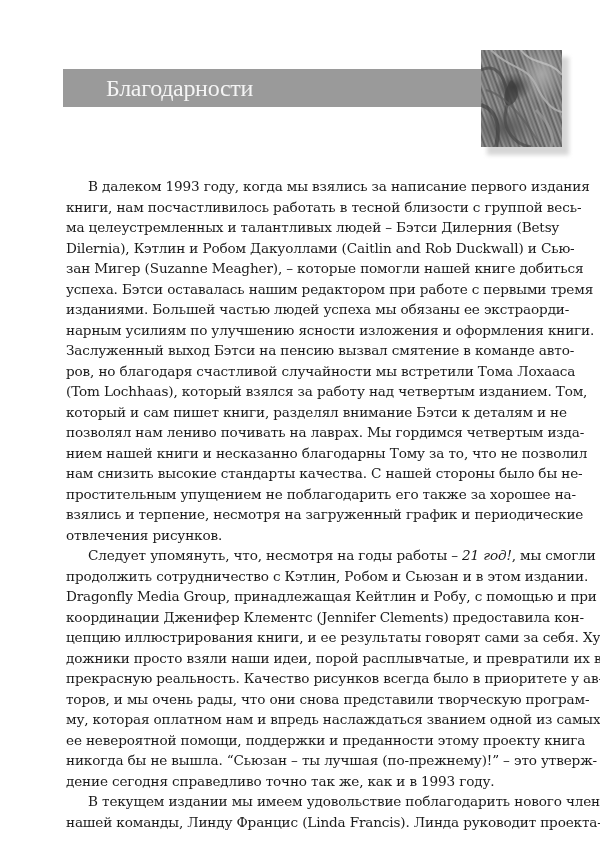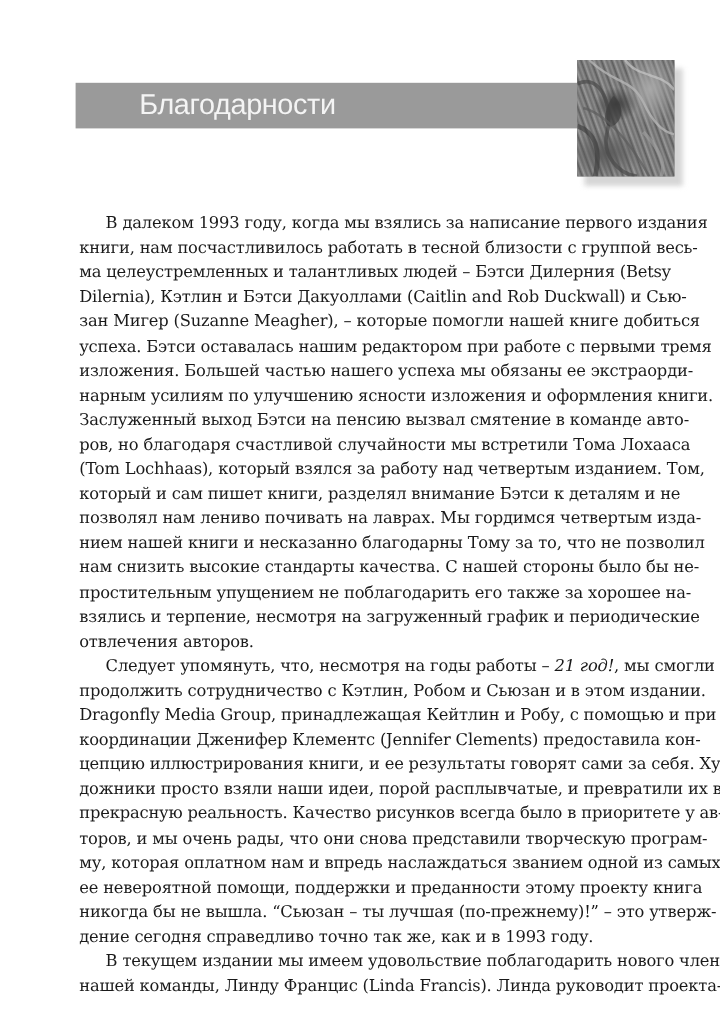--- a/index.html
+++ b/index.html
@@ -25,9 +25,9 @@
     }
     .header-title {
       position: absolute;
-      left: 13px;
+      left: 3px;
       top: 4px;
-      font-family: Liberation Sans, sans-serif;
+      font-family: Liberation Serif, serif;
       font-size: 24px;
       line-height: 30px;
       color: #f4f4f4;

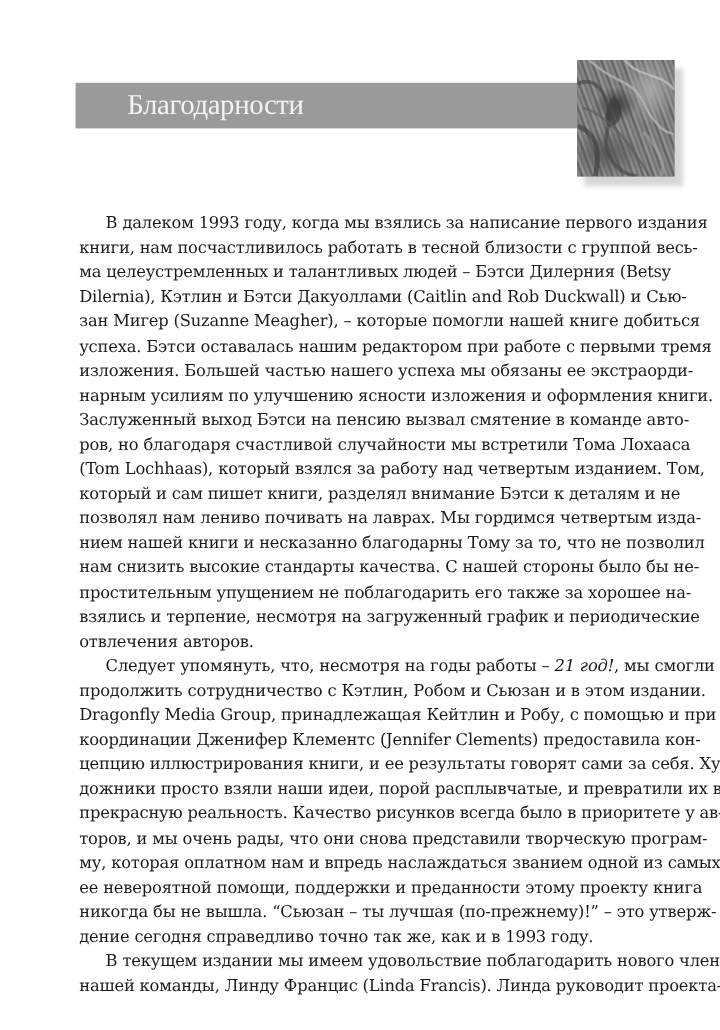--- a/index.html
+++ b/index.html
@@ -106,7 +106,7 @@
     <span class="line indent">В далеком 1993 году, когда мы взялись за написание первого издания</span>
     <span class="line">книги, нам посчастливилось работать в тесной близости с группой весь-</span>
     <span class="line">ма целеустремленных и талантливых людей – Бэтси Дилерния (Betsy</span>
-    <span class="line">Dilernia), Кэтлин и Бэтси Дакуоллами (Caitlin and Rob Duckwall) и Сью-</span>
+    <span class="line">Dilernia), Кэтлин и Робом Дакуоллами (Caitlin and Rob Duckwall) и Сью-</span>
     <span class="line">зан Мигер (Suzanne Meagher), – которые помогли нашей книге добиться</span>
     <span class="line">успеха. Бэтси оставалась нашим редактором при работе с первыми тремя</span>
     <span class="line">изложения. Большей частью нашего успеха мы обязаны ее экстраорди-</span>

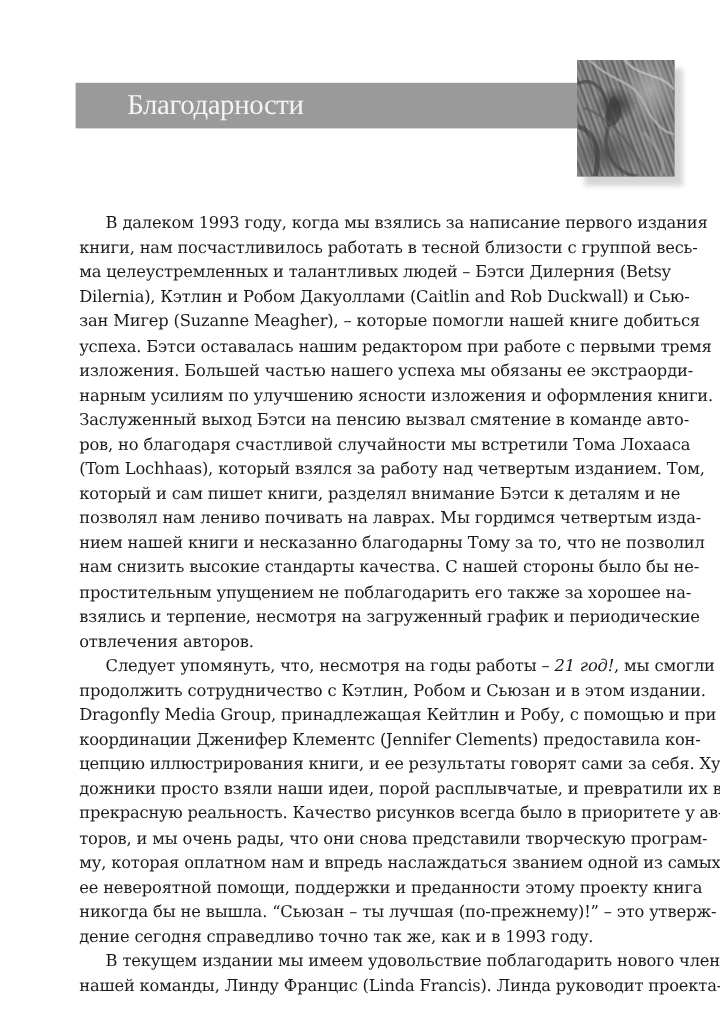--- a/index.html
+++ b/index.html
@@ -109,7 +109,7 @@
     <span class="line">Dilernia), Кэтлин и Робом Дакуоллами (Caitlin and Rob Duckwall) и Сью-</span>
     <span class="line">зан Мигер (Suzanne Meagher), – которые помогли нашей книге добиться</span>
     <span class="line">успеха. Бэтси оставалась нашим редактором при работе с первыми тремя</span>
-    <span class="line">изложения. Большей частью нашего успеха мы обязаны ее экстраорди-</span>
+    <span class="line">изданиями. Большей частью людей успеха мы обязаны ее экстраорди-</span>
     <span class="line">нарным усилиям по улучшению ясности изложения и оформления книги.</span>
     <span class="line">Заслуженный выход Бэтси на пенсию вызвал смятение в команде авто-</span>
     <span class="line">ров, но благодаря счастливой случайности мы встретили Тома Лохааса</span>

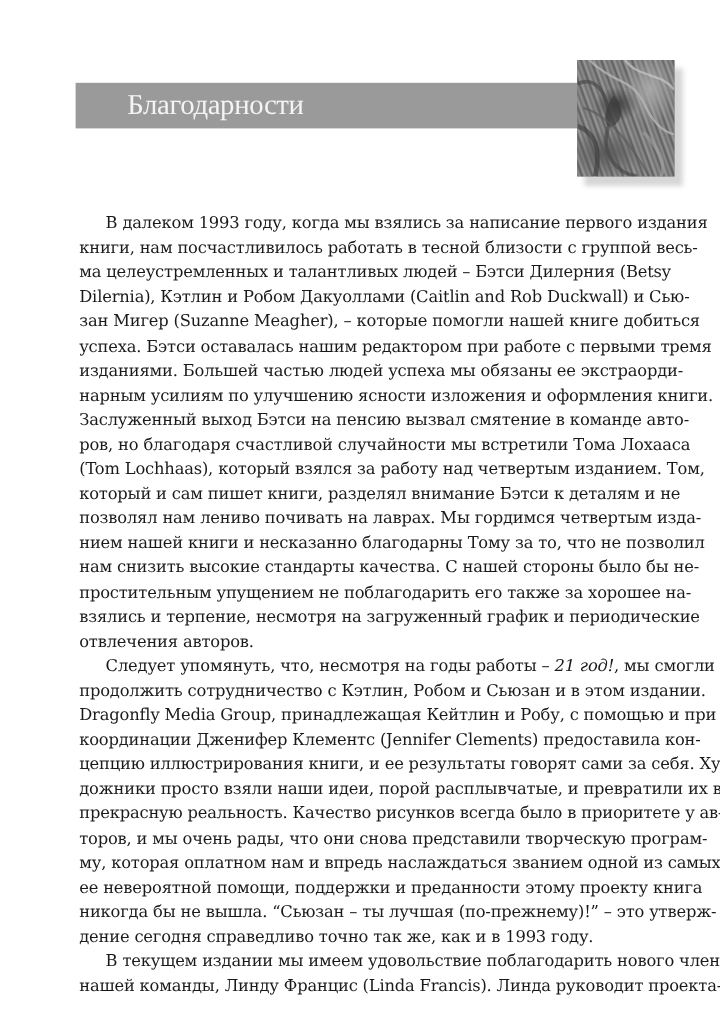--- a/index.html
+++ b/index.html
@@ -120,7 +120,7 @@
     <span class="line">нам снизить высокие стандарты качества. С нашей стороны было бы не-</span>
     <span class="line">простительным упущением не поблагодарить его также за хорошее на-</span>
     <span class="line">взялись и терпение, несмотря на загруженный график и периодические</span>
-    <span class="line last">отвлечения авторов.</span>
+    <span class="line last">отвлечения рисунков.</span>
   </div>
 
   <div>

